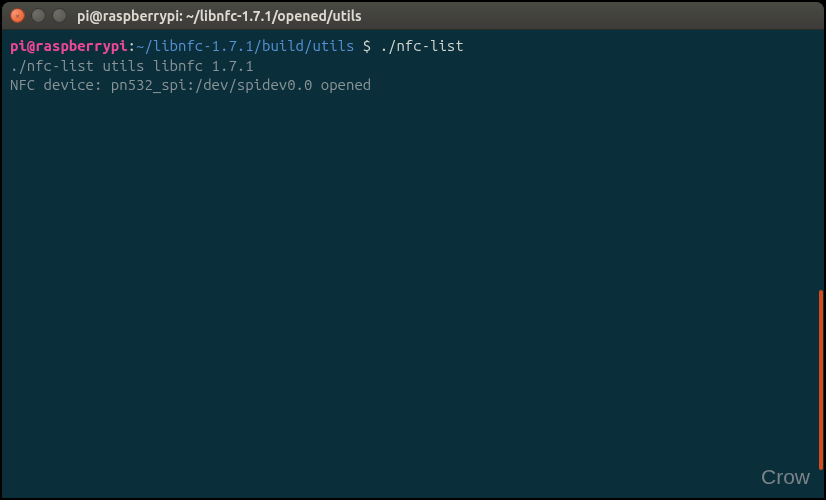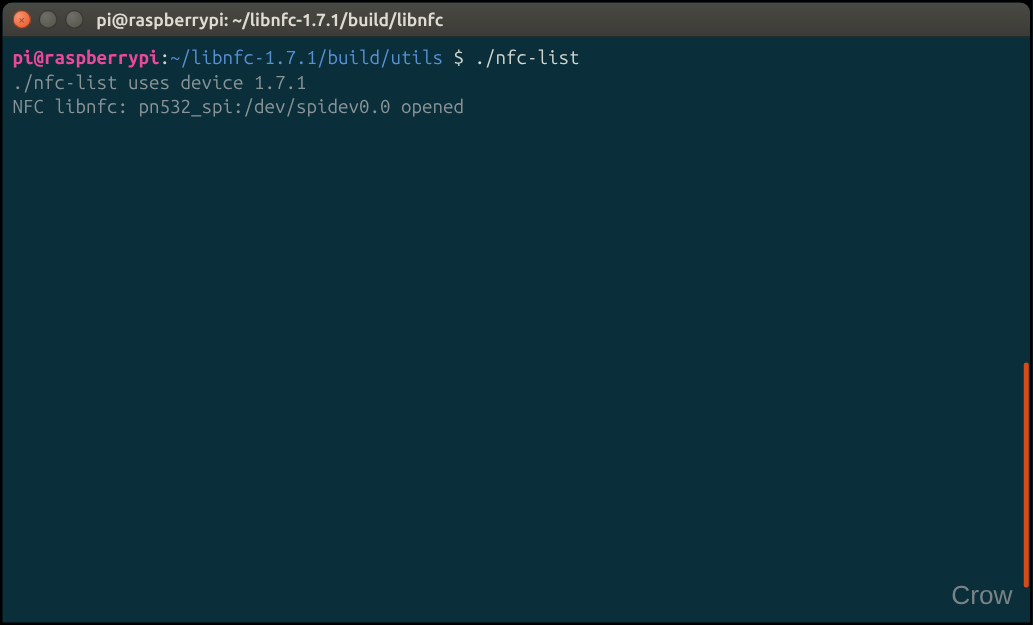--- a/index.html
+++ b/index.html
@@ -138,7 +138,7 @@
         <span></span>
       </div>
     </div>
-    <div class="title-text">pi@raspberrypi: ~/libnfc-1.7.1/build/libnfc</div>
+    <div class="title-text">pi@raspberrypi: ~/libnfc-1.7.1/opened/utils</div>
   </div>
   <div class="terminal-body">
     <div class="line"><span class="prompt-user">pi@raspberrypi</span><span class="prompt-sep">:</span><span class="prompt-path">~/libnfc-1.7.1/build/utils</span><span class="prompt-dollar"> $ </span><span class="command">./nfc-list</span></div>

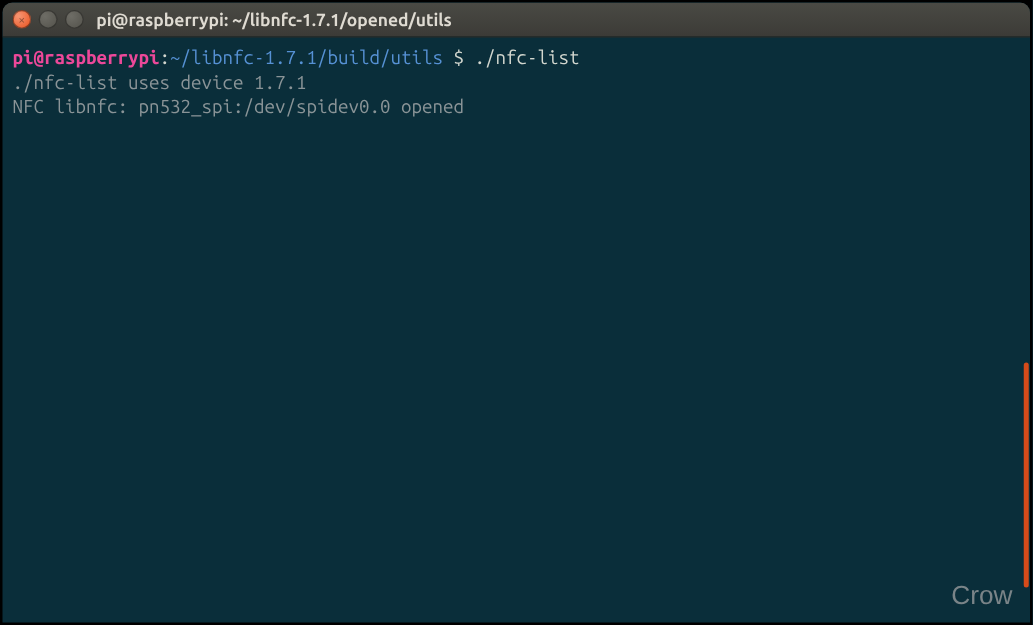--- a/index.html
+++ b/index.html
@@ -142,7 +142,7 @@
   </div>
   <div class="terminal-body">
     <div class="line"><span class="prompt-user">pi@raspberrypi</span><span class="prompt-sep">:</span><span class="prompt-path">~/libnfc-1.7.1/build/utils</span><span class="prompt-dollar"> $ </span><span class="command">./nfc-list</span></div>
-    <div class="line output">./nfc-list uses device 1.7.1</div>
+    <div class="line output">./nfc-list utils libnfc 1.7.1</div>
     <div class="line output">NFC libnfc: pn532_spi:/dev/spidev0.0 opened</div>
     <div class="watermark">Crow</div>
     <div class="scrollbar-indicator"></div>

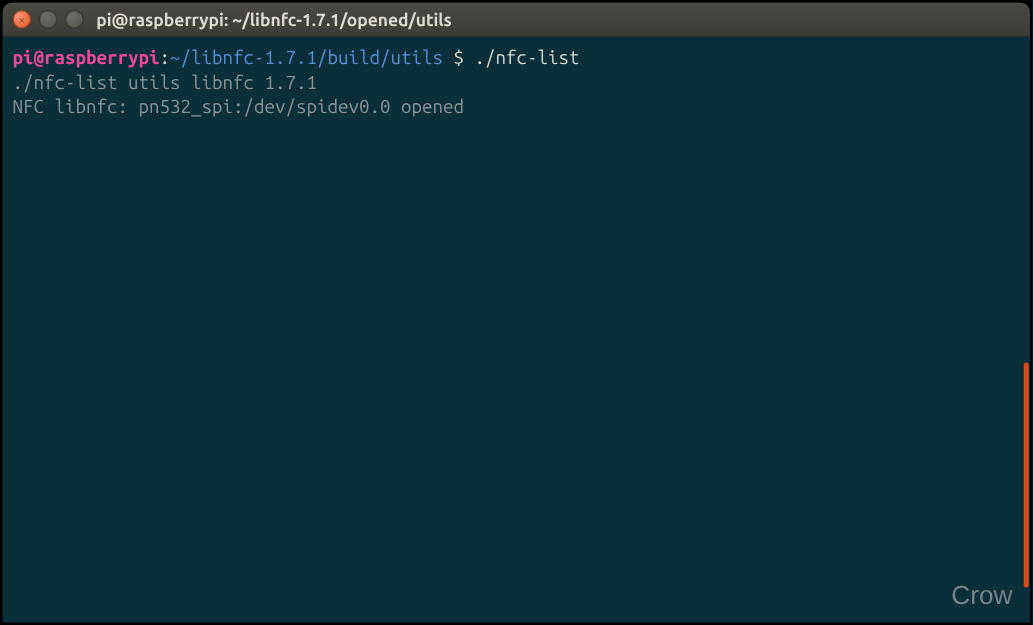--- a/index.html
+++ b/index.html
@@ -143,7 +143,7 @@
   <div class="terminal-body">
     <div class="line"><span class="prompt-user">pi@raspberrypi</span><span class="prompt-sep">:</span><span class="prompt-path">~/libnfc-1.7.1/build/utils</span><span class="prompt-dollar"> $ </span><span class="command">./nfc-list</span></div>
     <div class="line output">./nfc-list utils libnfc 1.7.1</div>
-    <div class="line output">NFC libnfc: pn532_spi:/dev/spidev0.0 opened</div>
+    <div class="line output">NFC device: pn532_spi:/dev/spidev0.0 opened</div>
     <div class="watermark">Crow</div>
     <div class="scrollbar-indicator"></div>
   </div>

